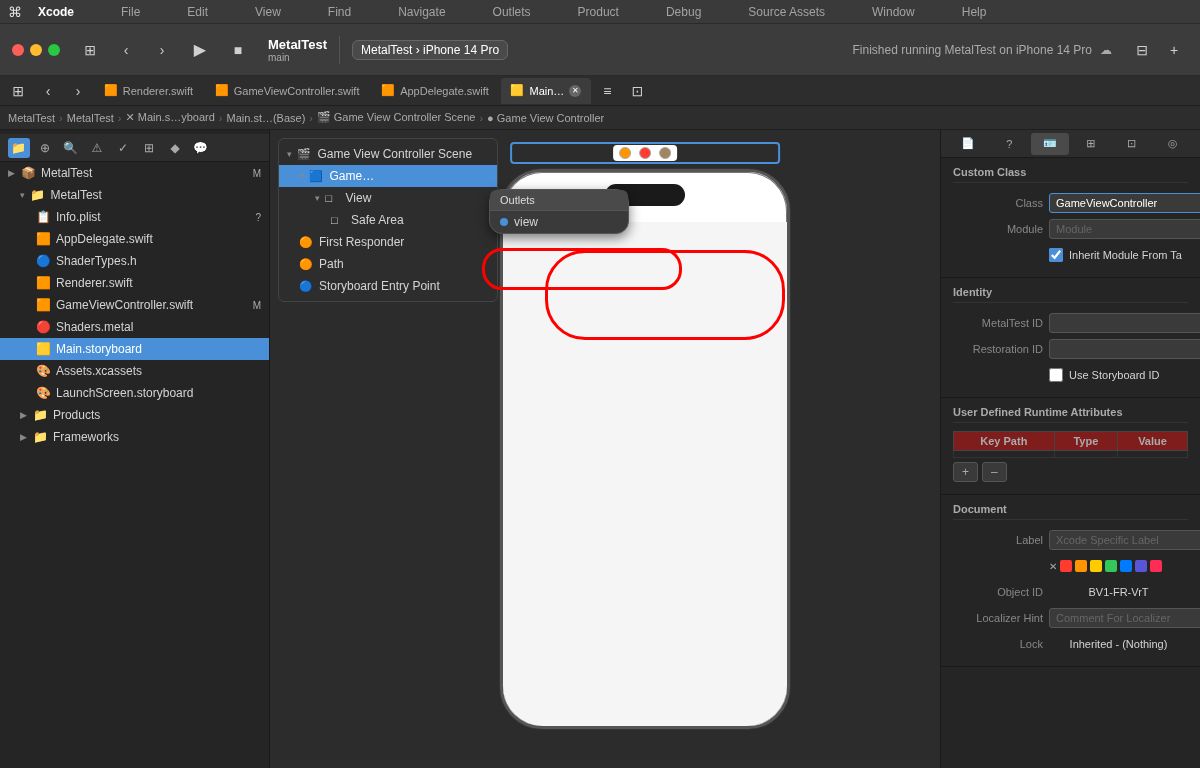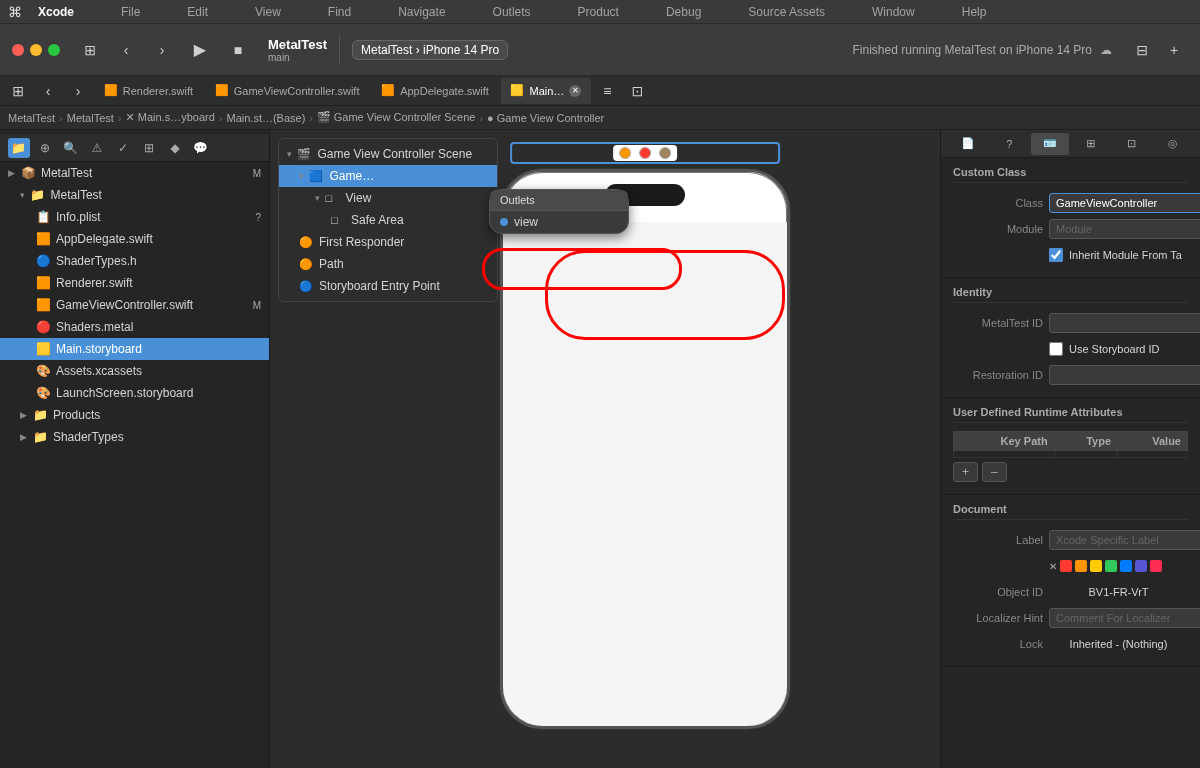--- a/index.html
+++ b/index.html
@@ -814,13 +814,13 @@
         <input class="inspector-input" style="">
       </div>
       <div class="inspector-row">
+        <span class="inspector-label">Restoration ID</span>
+        <input class="inspector-input" style="">
+      </div>
+      <div class="inspector-row">
         <span class="inspector-label"></span>
         <input type="checkbox" class="inspector-checkbox" style="">
         <span class="inspector-check-label">Use Storyboard ID</span>
-      </div>
-      <div class="inspector-row">
-        <span class="inspector-label">Restoration ID</span>
-        <input class="inspector-input" style="">
       </div>
     </div>
 

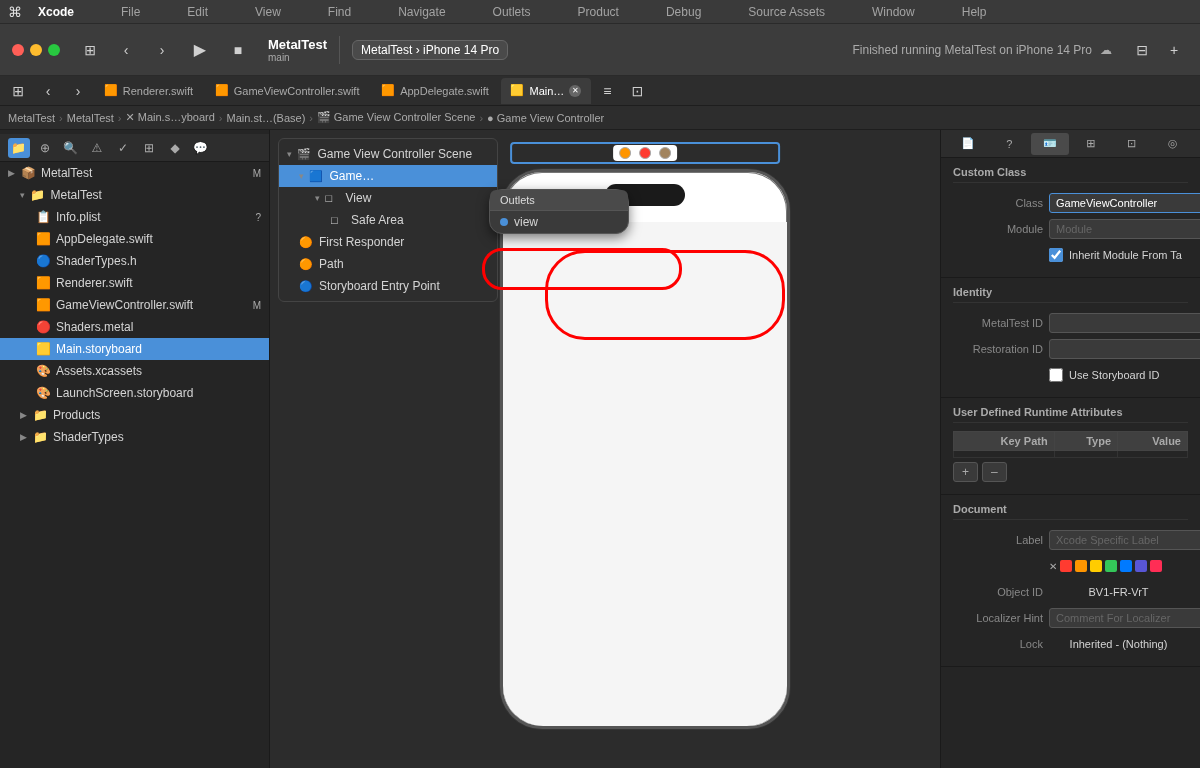--- a/index.html
+++ b/index.html
@@ -711,7 +711,7 @@
     <div class="file-item file-indent-1">
       <span class="disclosure">▶</span>
       <span class="file-icon">📁</span>
-      <span class="file-name">ShaderTypes</span>
+      <span class="file-name">Frameworks</span>
     </div>
   </div>
 

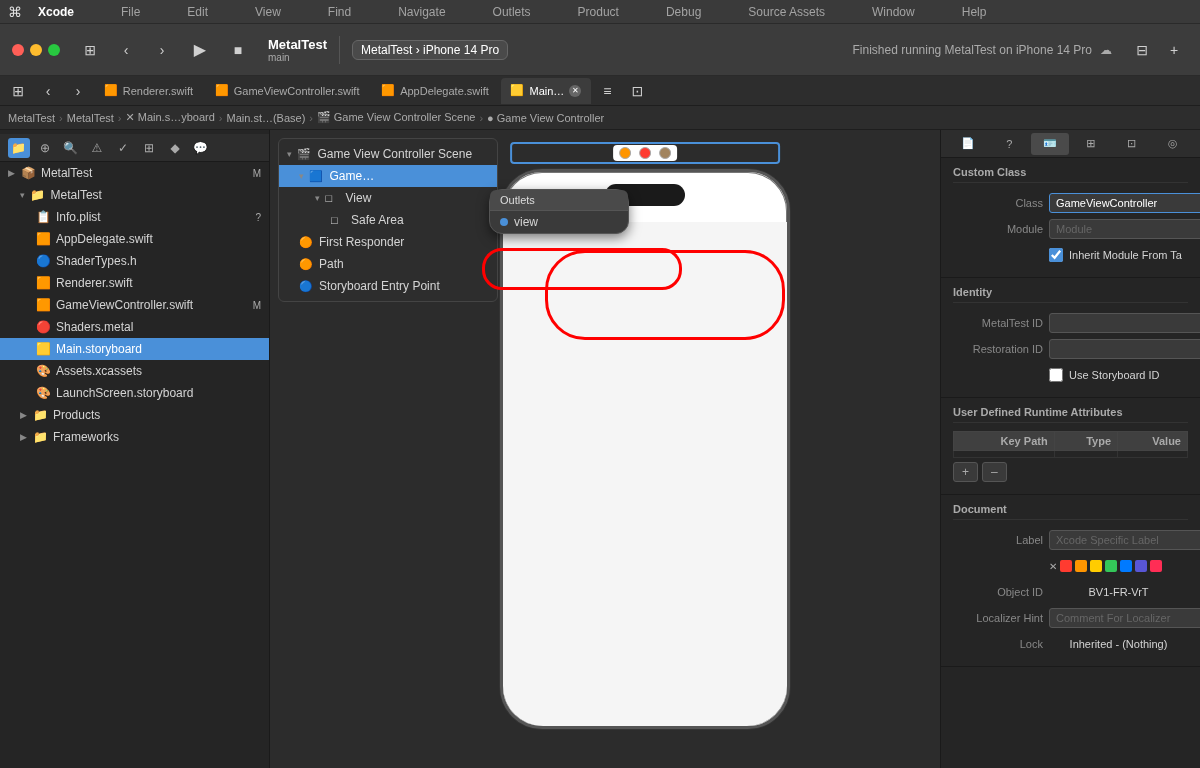--- a/index.html
+++ b/index.html
@@ -509,10 +509,10 @@
       font-size: 11px;
     }
     .user-defined-table th {
-      background: #404040;
+      background: #7f1d1d;
       color: #aaa;
       padding: 3px 6px;
-      text-align: right;
+      text-align: center;
       border: 1px solid #444;
     }
     .user-defined-table td {

